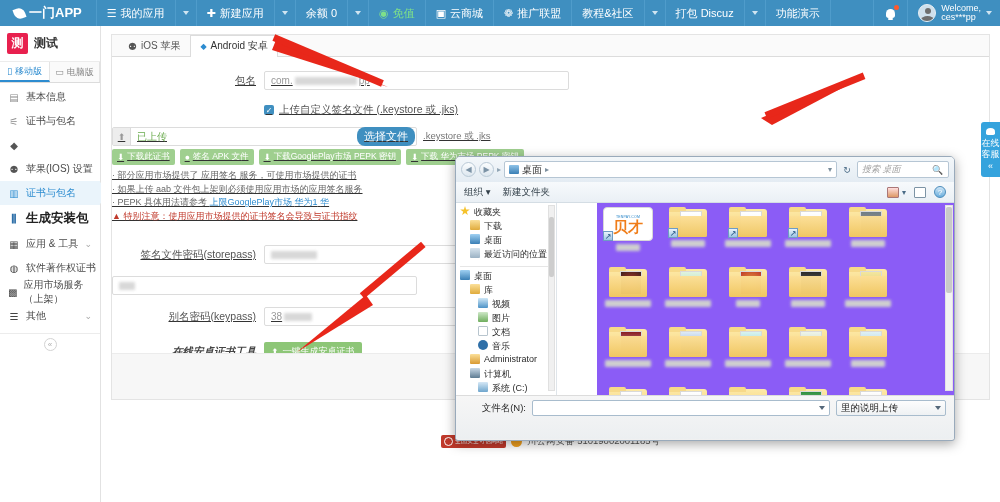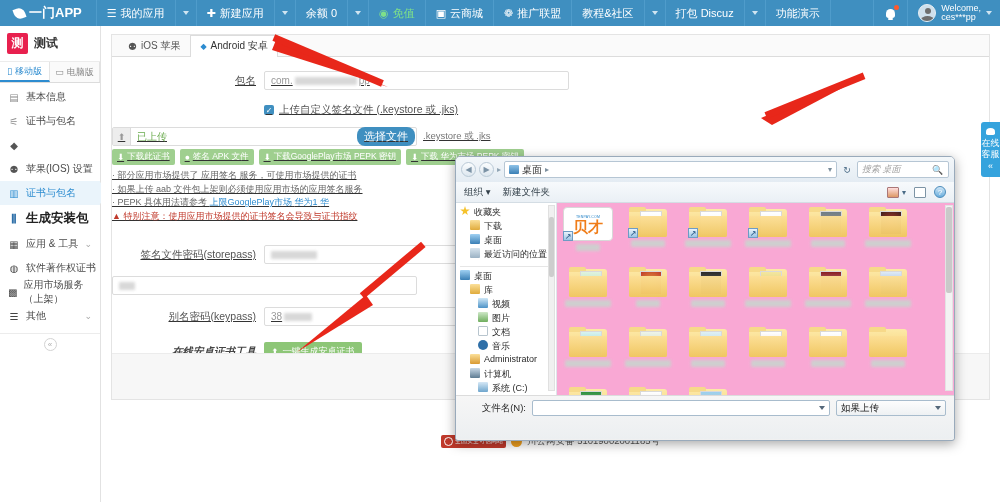--- a/index.html
+++ b/index.html
@@ -125,7 +125,7 @@
   .tree-sep{border-top:1px solid #e6e6e6;margin:4px 6px 3px 0;}
   .tscroll{position:absolute;right:1px;top:2px;width:7px;height:186px;background:#f0f0f0;border:1px solid #e0e0e0;}
   .tscroll .thumb{position:absolute;top:11px;left:0;width:5px;height:60px;background:#cdcdcd;border-radius:2px;}
-  .files{flex:1;position:relative;overflow:hidden;background:#f9a8d4;padding:4px 0 0 4px;}
+  .files{flex:1;position:relative;overflow:hidden;background:#8b5cf6;padding:4px 0 0 4px;margin-left:40px;}
   .grid{display:flex;flex-wrap:wrap;gap:2px 6px;}
   .fitem{width:54px;height:58px;display:flex;flex-direction:column;align-items:center;cursor:pointer;}
   .folder{width:38px;height:30px;position:relative;}

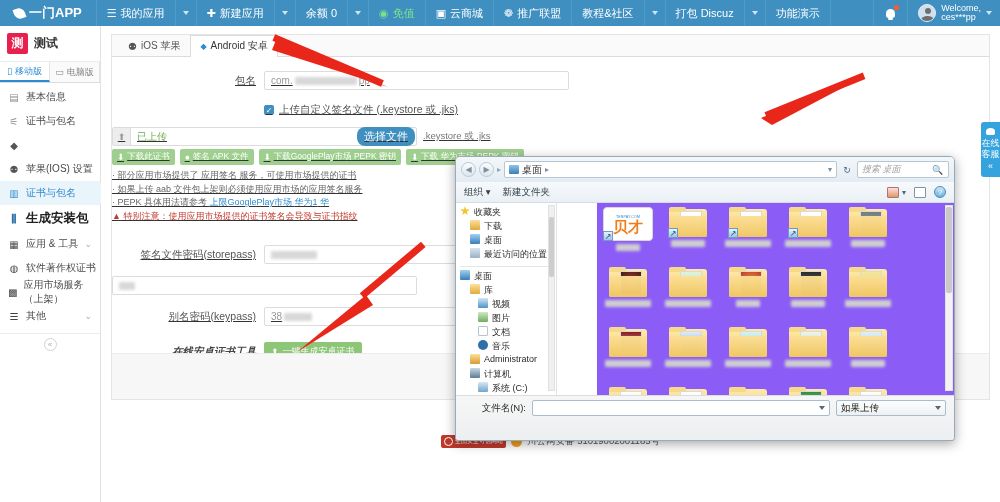--- a/index.html
+++ b/index.html
@@ -788,7 +788,7 @@
         <span class="selarrow"></span>
       </span>
       <span class="filter">
-        <span>如果上传</span>
+        <span>里的说明上传</span>
         <span class="selarrow"></span>
       </span>
     </div>

